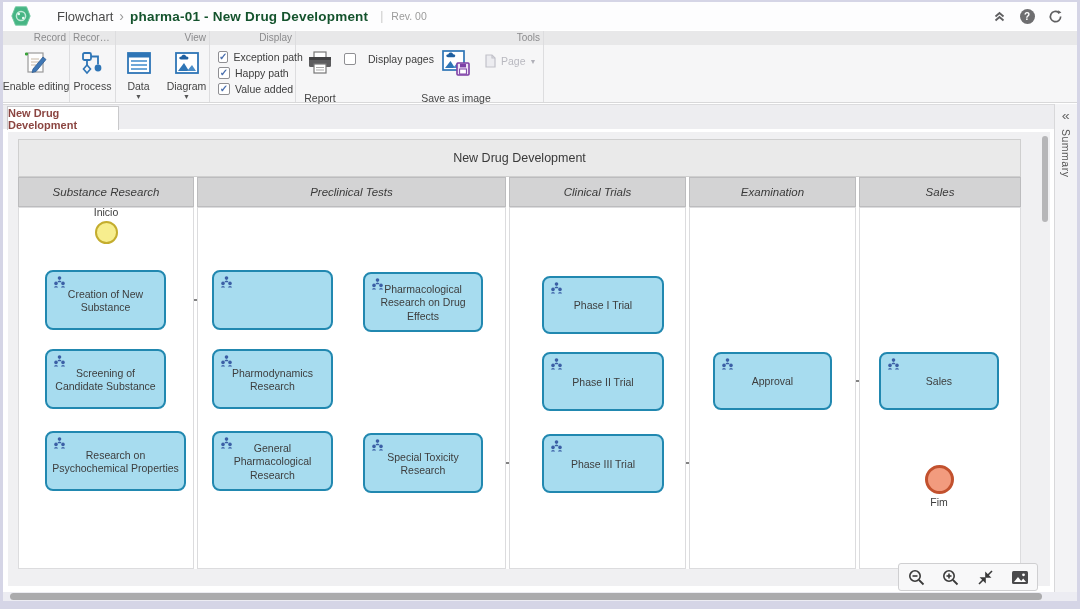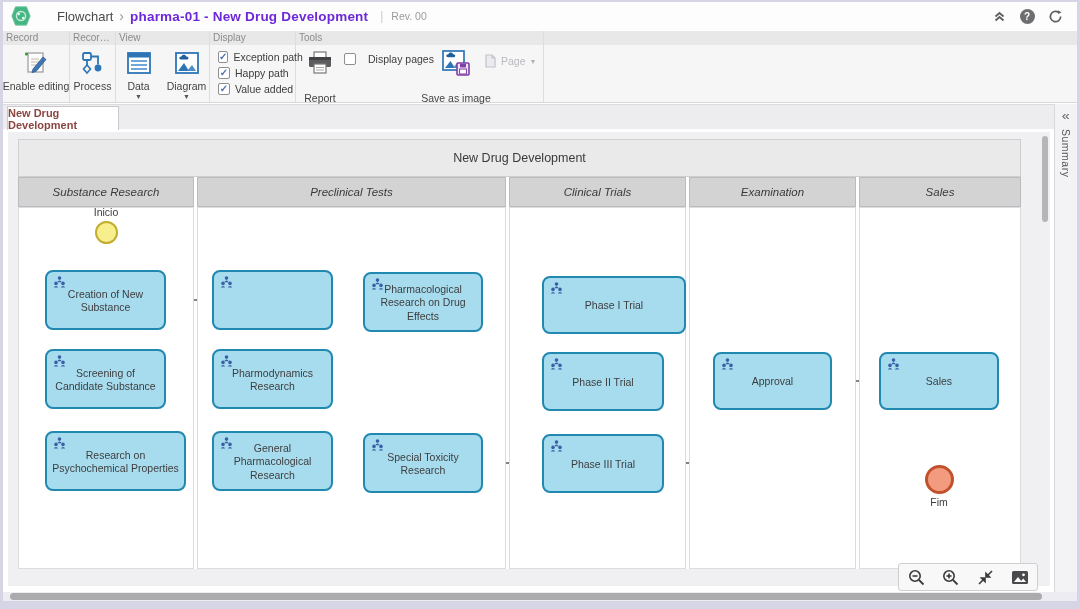--- a/index.html
+++ b/index.html
@@ -12,7 +12,7 @@
   #logo { width:22px; height:22px; margin-left:7px; flex:0 0 auto; }
   .crumb { font-size:13px; color:#4a4a4a; margin-left:25px; }
   .crumb-sep { font-size:14px; color:#9a9a9a; margin:0 6px; }
-  .doc-title { font-size:13.5px; font-weight:bold; color:#6d28d9; letter-spacing:.2px;text-align:center; }
+  .doc-title { font-size:13.5px; font-weight:bold; color:#14532d; letter-spacing:.2px;text-align:center; }
   .title-div { color:#c9c9c9; font-size:12px; margin:0 8px 0 12px; }
   .rev { font-size:10.5px; color:#9b9b9b; }
   #tb-right { margin-left:auto; display:flex; align-items:center; gap:12px; padding-right:14px; }

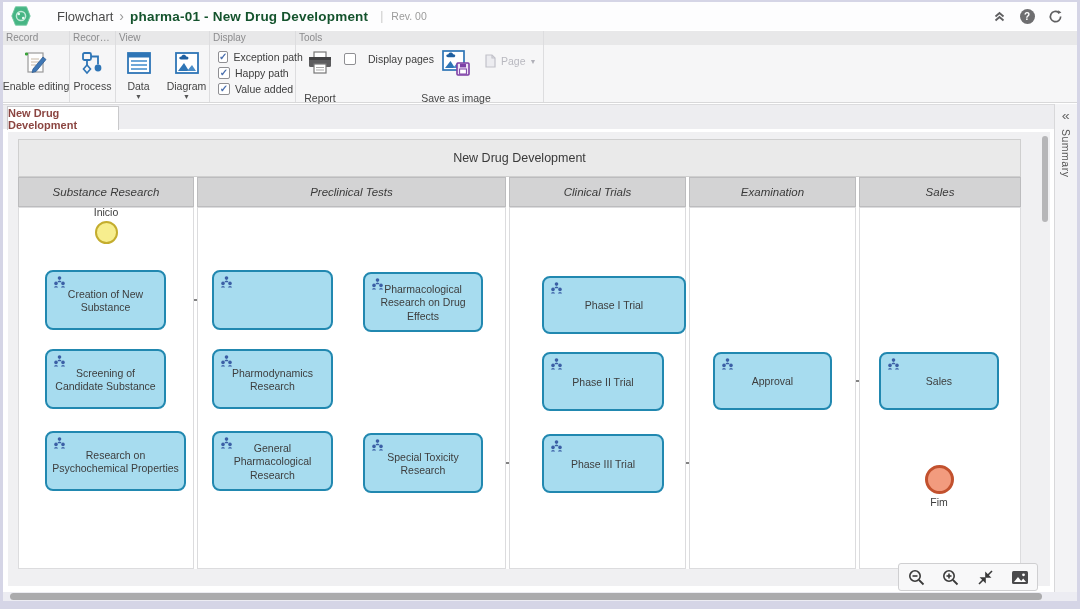--- a/index.html
+++ b/index.html
@@ -24,7 +24,7 @@
             background:linear-gradient(#e8e8e9 0, #e8e8e9 14px, #f6f6f7 14px, #f6f6f7 100%);
             border-bottom:1px solid #d8d8d9; display:flex; }
   .rgroup { height:100%; border-right:1px solid #dddddf; display:flex; flex-direction:column; flex:0 0 auto; }
-  .rgroup-label { height:14px; font-size:10px; color:#8b8b8d; text-align:left; line-height:14px;
+  .rgroup-label { height:14px; font-size:10px; color:#8b8b8d; text-align:right; line-height:14px;
                   overflow:hidden; white-space:nowrap; text-overflow:ellipsis; padding:0 3px; }
   .rgroup-body { flex:1; display:flex; justify-content:center; align-items:flex-start; position:relative; }
   .rbtn { display:flex; flex-direction:column; align-items:center; padding-top:3px; cursor:pointer; min-width:44px; }

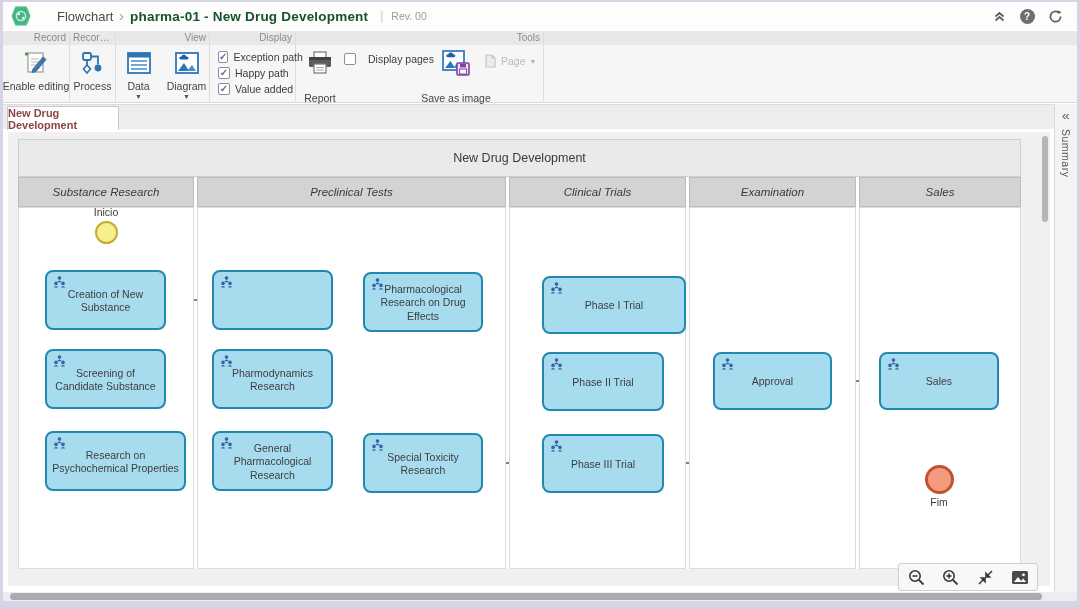--- a/index.html
+++ b/index.html
@@ -412,7 +412,7 @@
         </svg>
         <span>Special Toxicity Research</span>
       </div>
-      <div class="node" style="left: 534px; top: 144px; width: 144px; height: 58px;">
+      <div class="node" style="left: 534px; top: 144px; width: 122px; height: 58px;">
         <svg class="org" width="13" height="12" viewBox="0 0 13 12">
           <g fill="#3b5fa5">
             <circle cx="6.5" cy="2.1" r="1.8"></circle>

